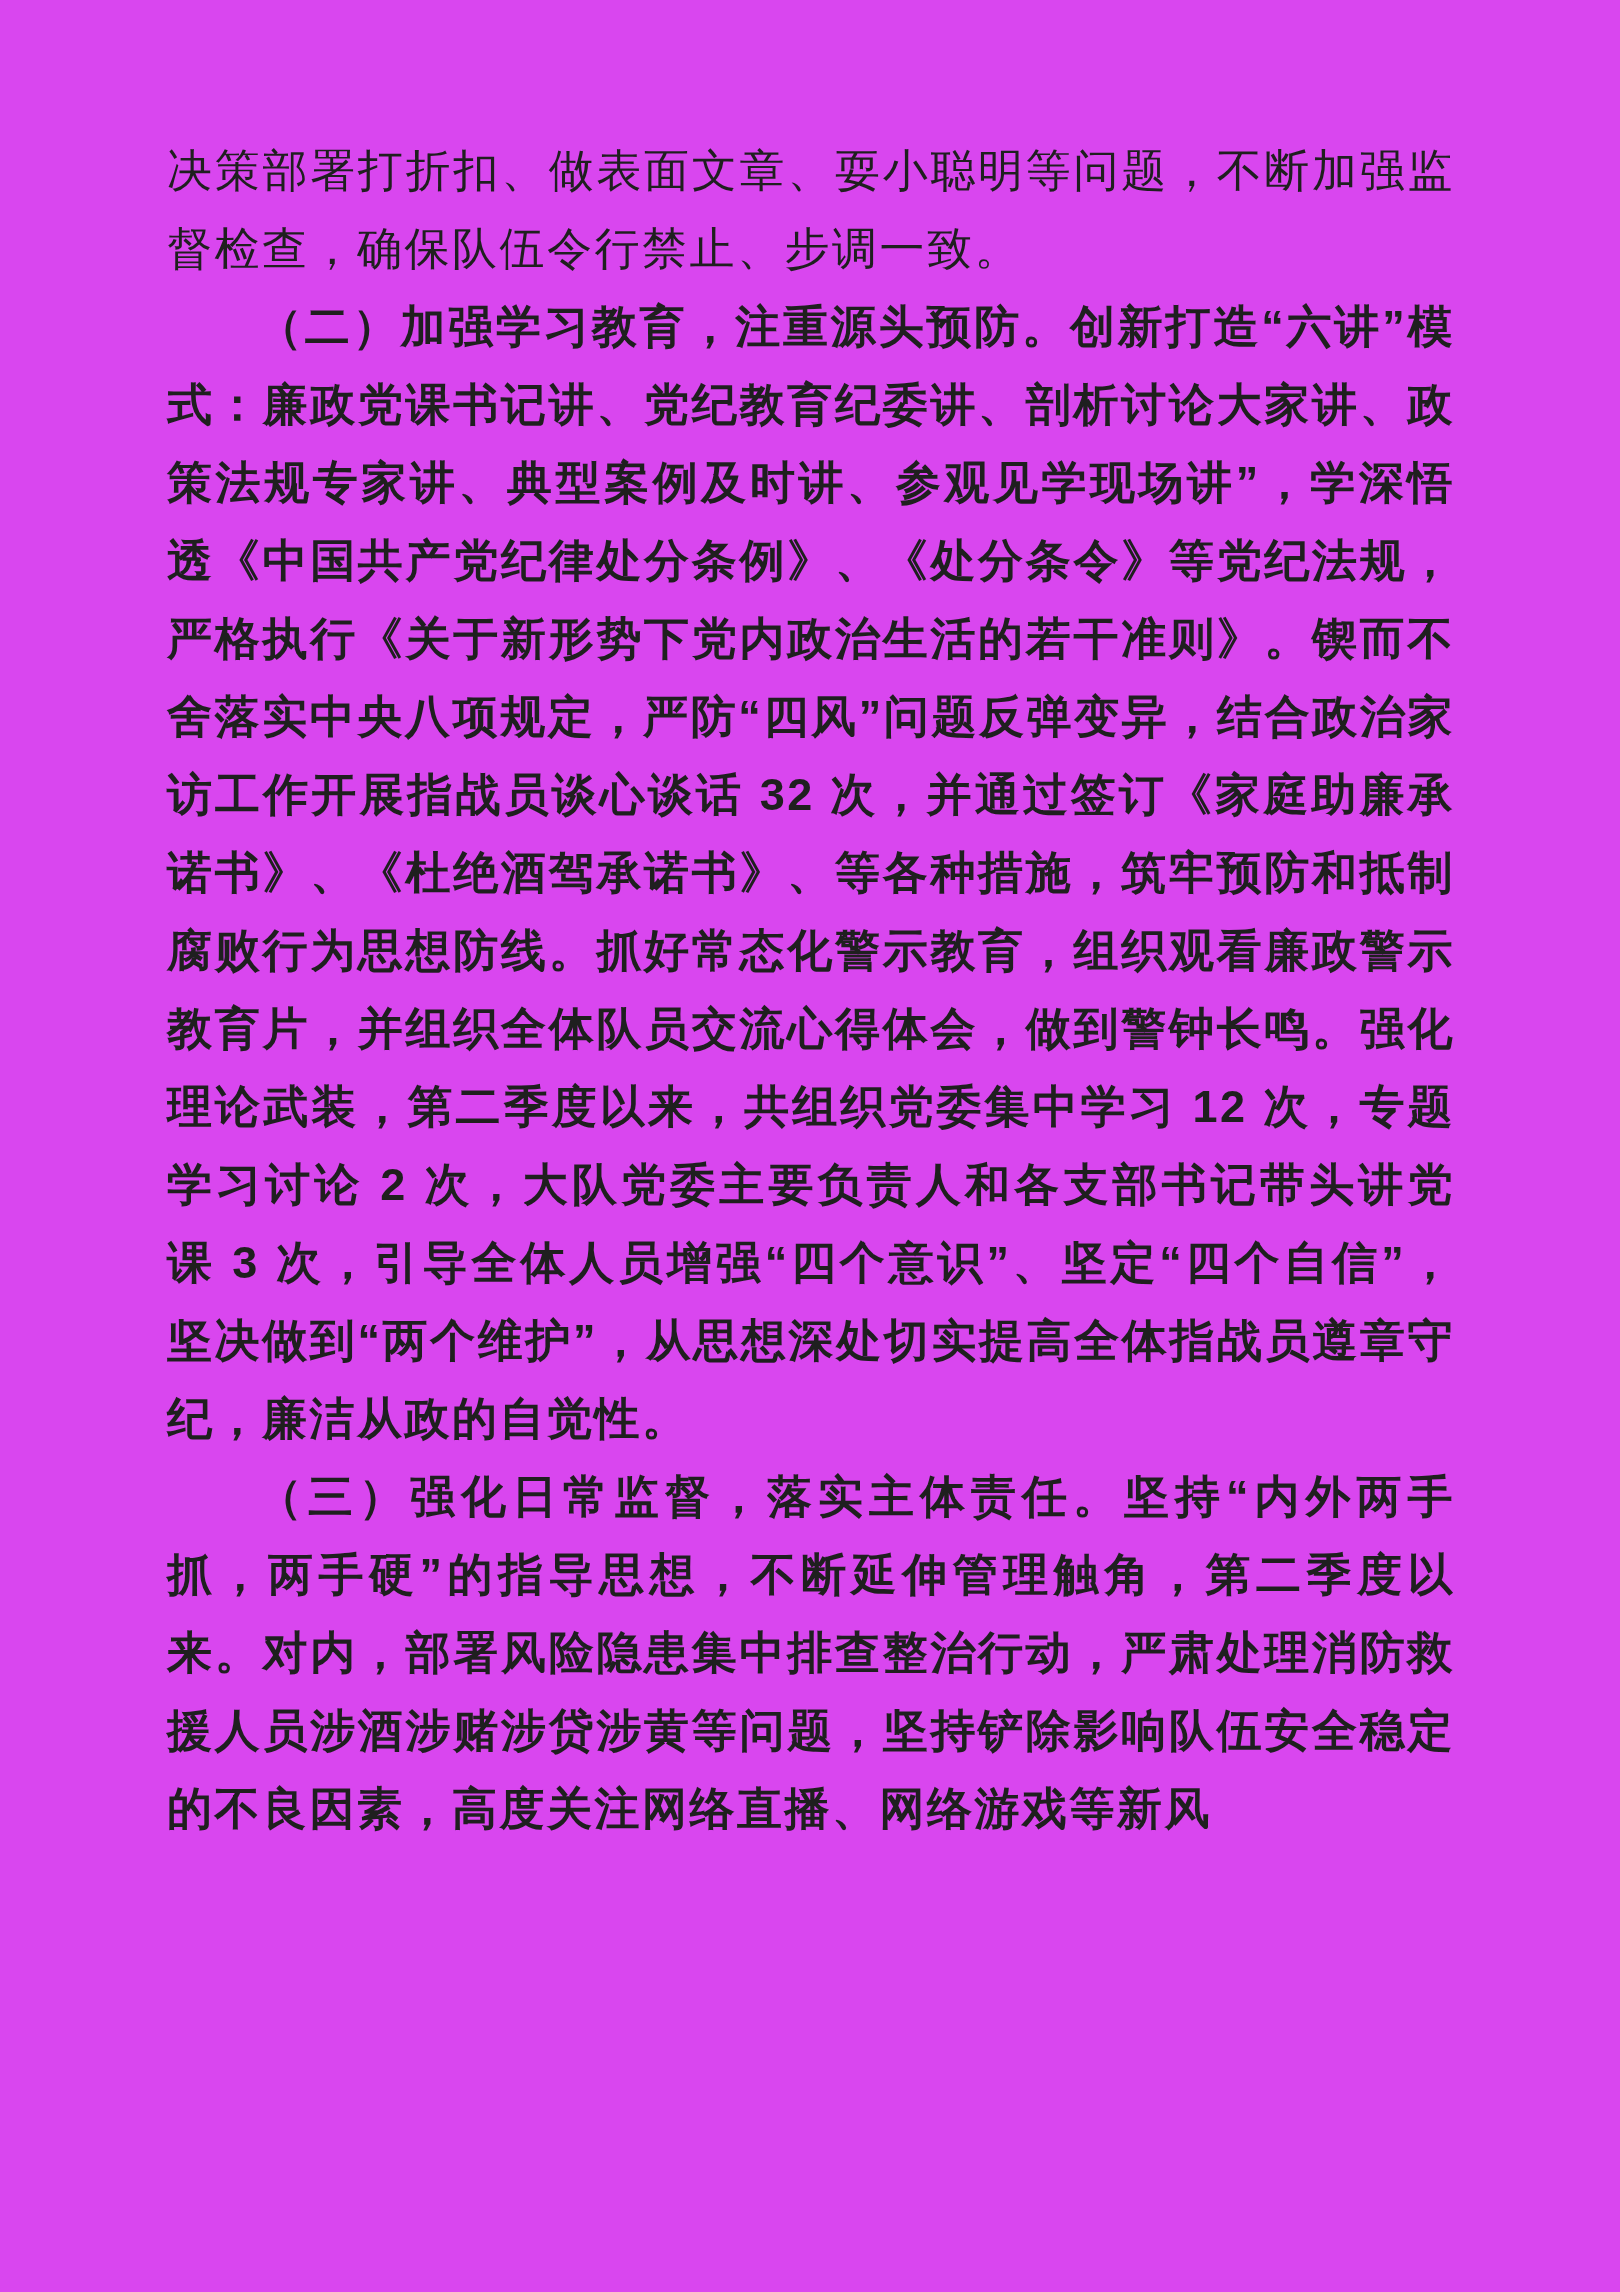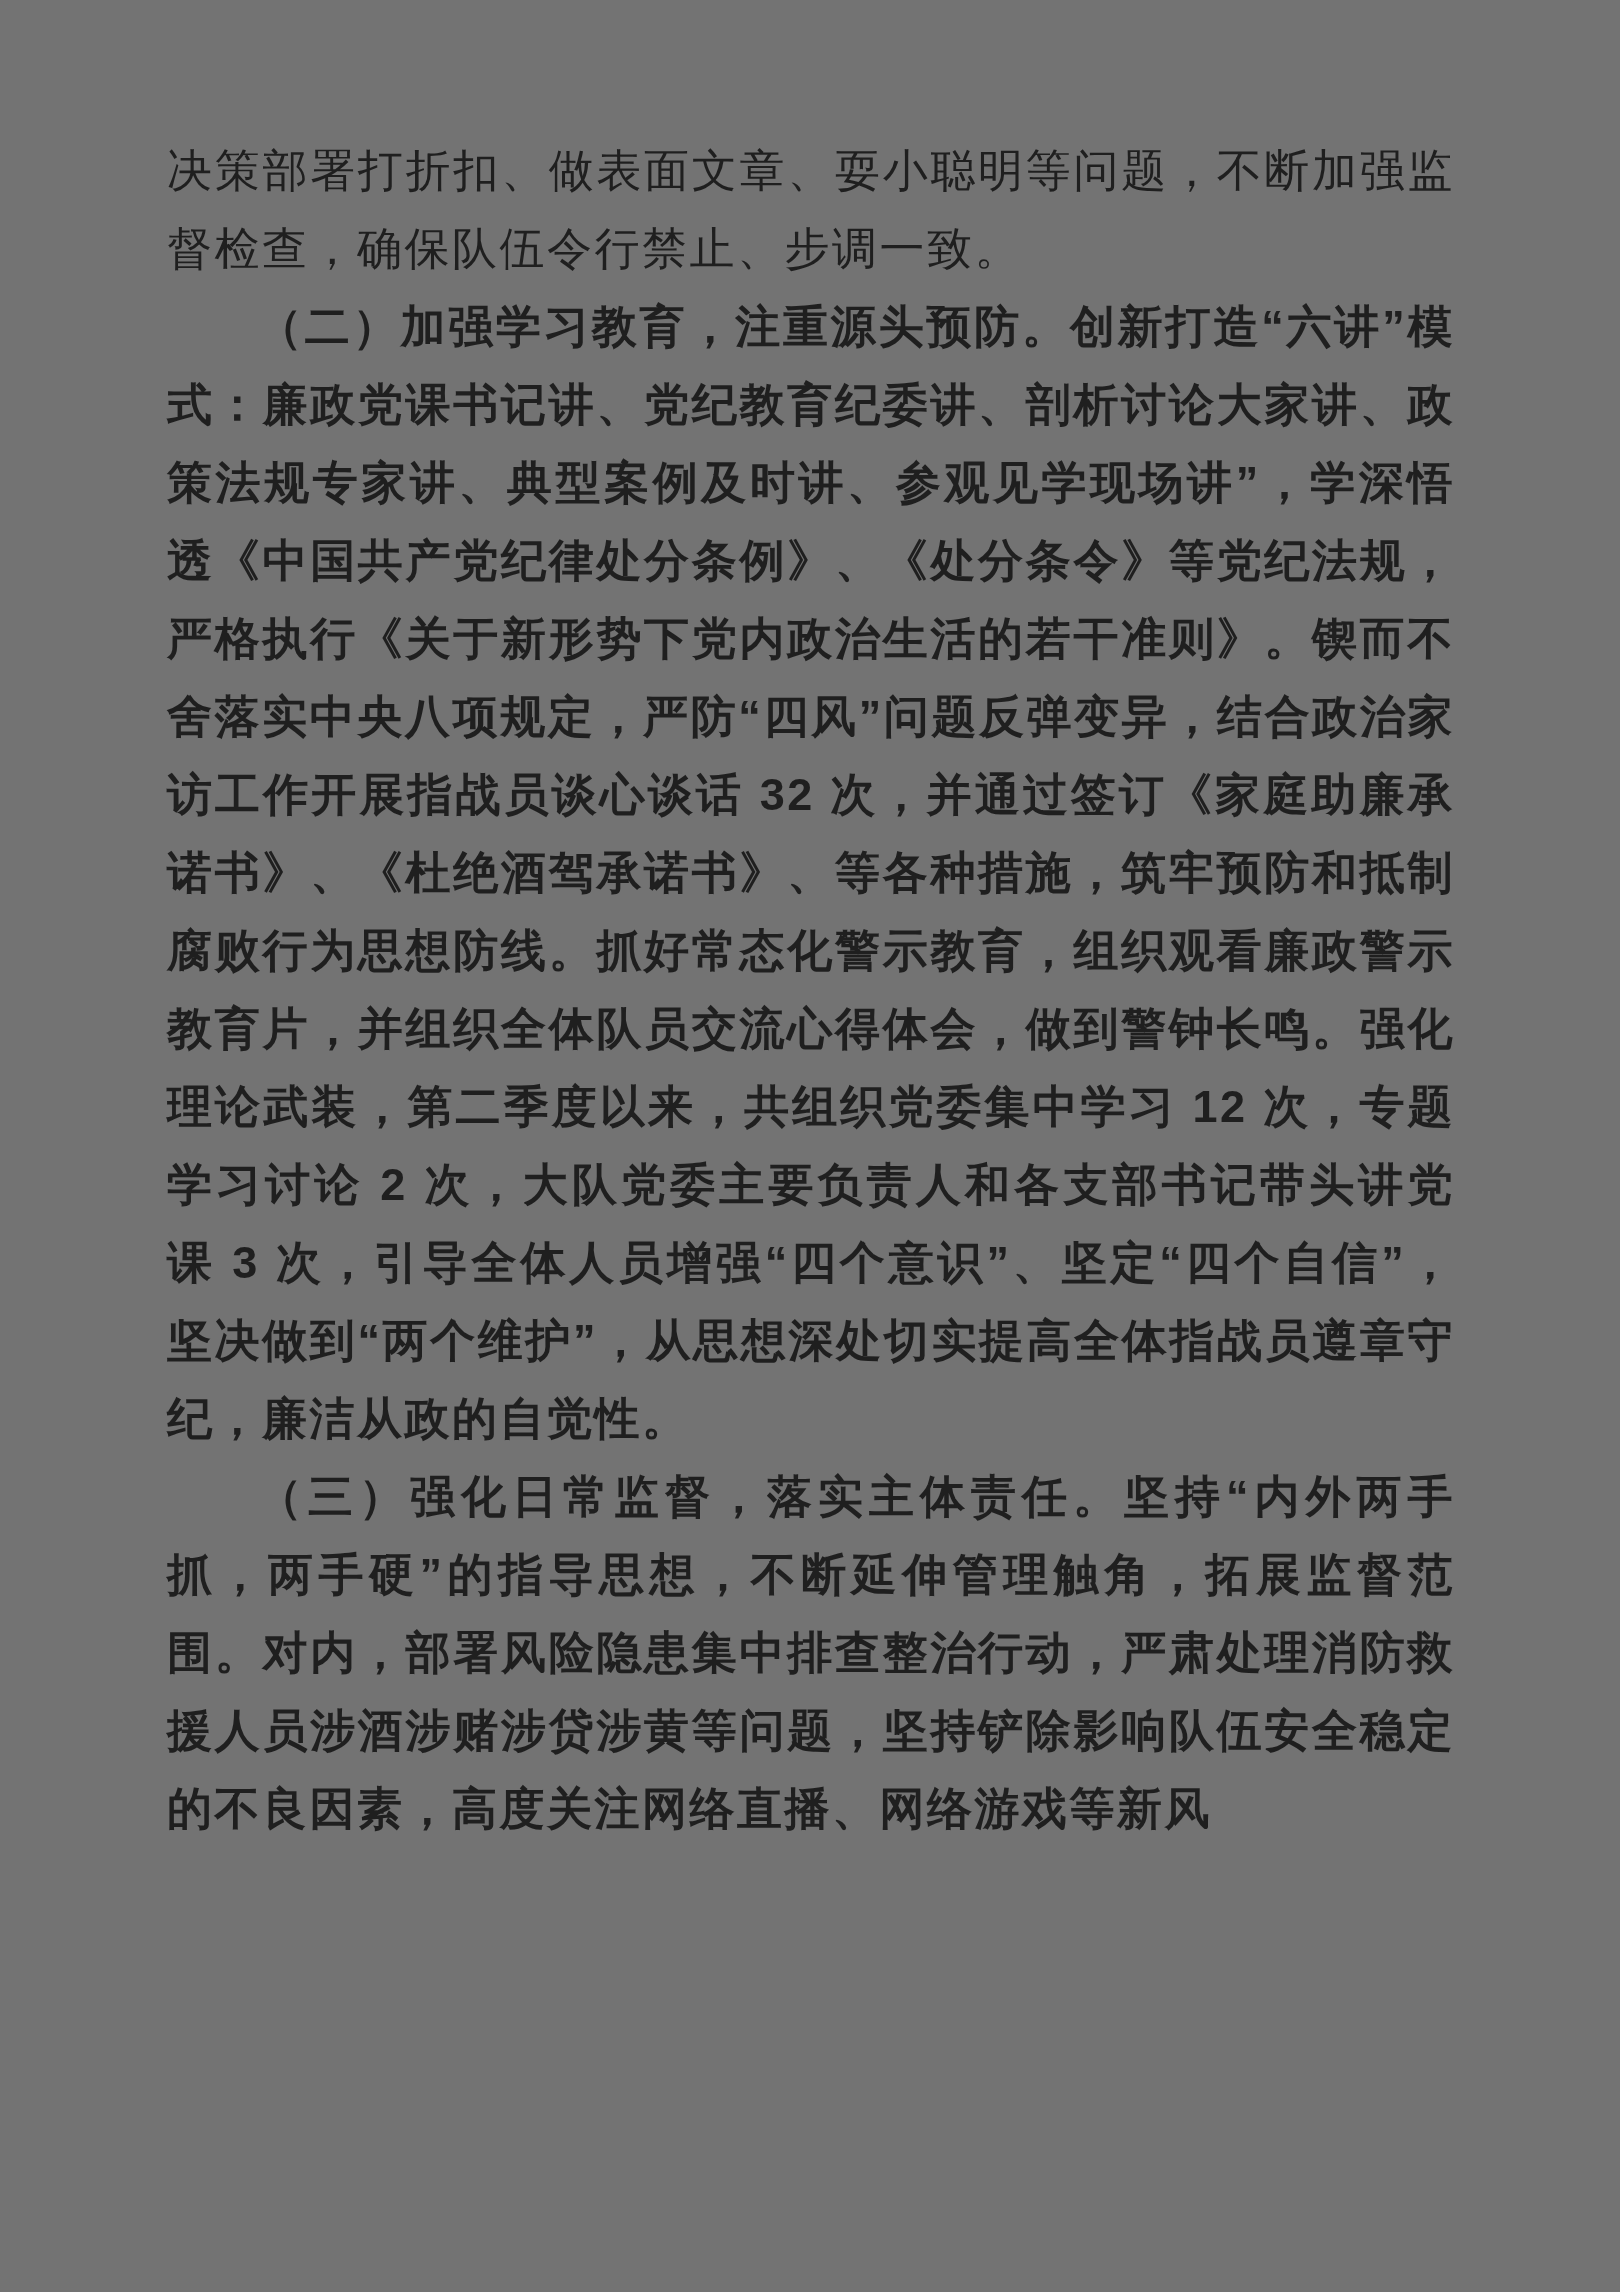--- a/index.html
+++ b/index.html
@@ -16,7 +16,7 @@
     .page {
       width: 1620px;
       height: 2293px;
-      background: #737373;
+      background: #d946ef;
       padding: 132px 165px 0 167px;
       position: relative;
     }

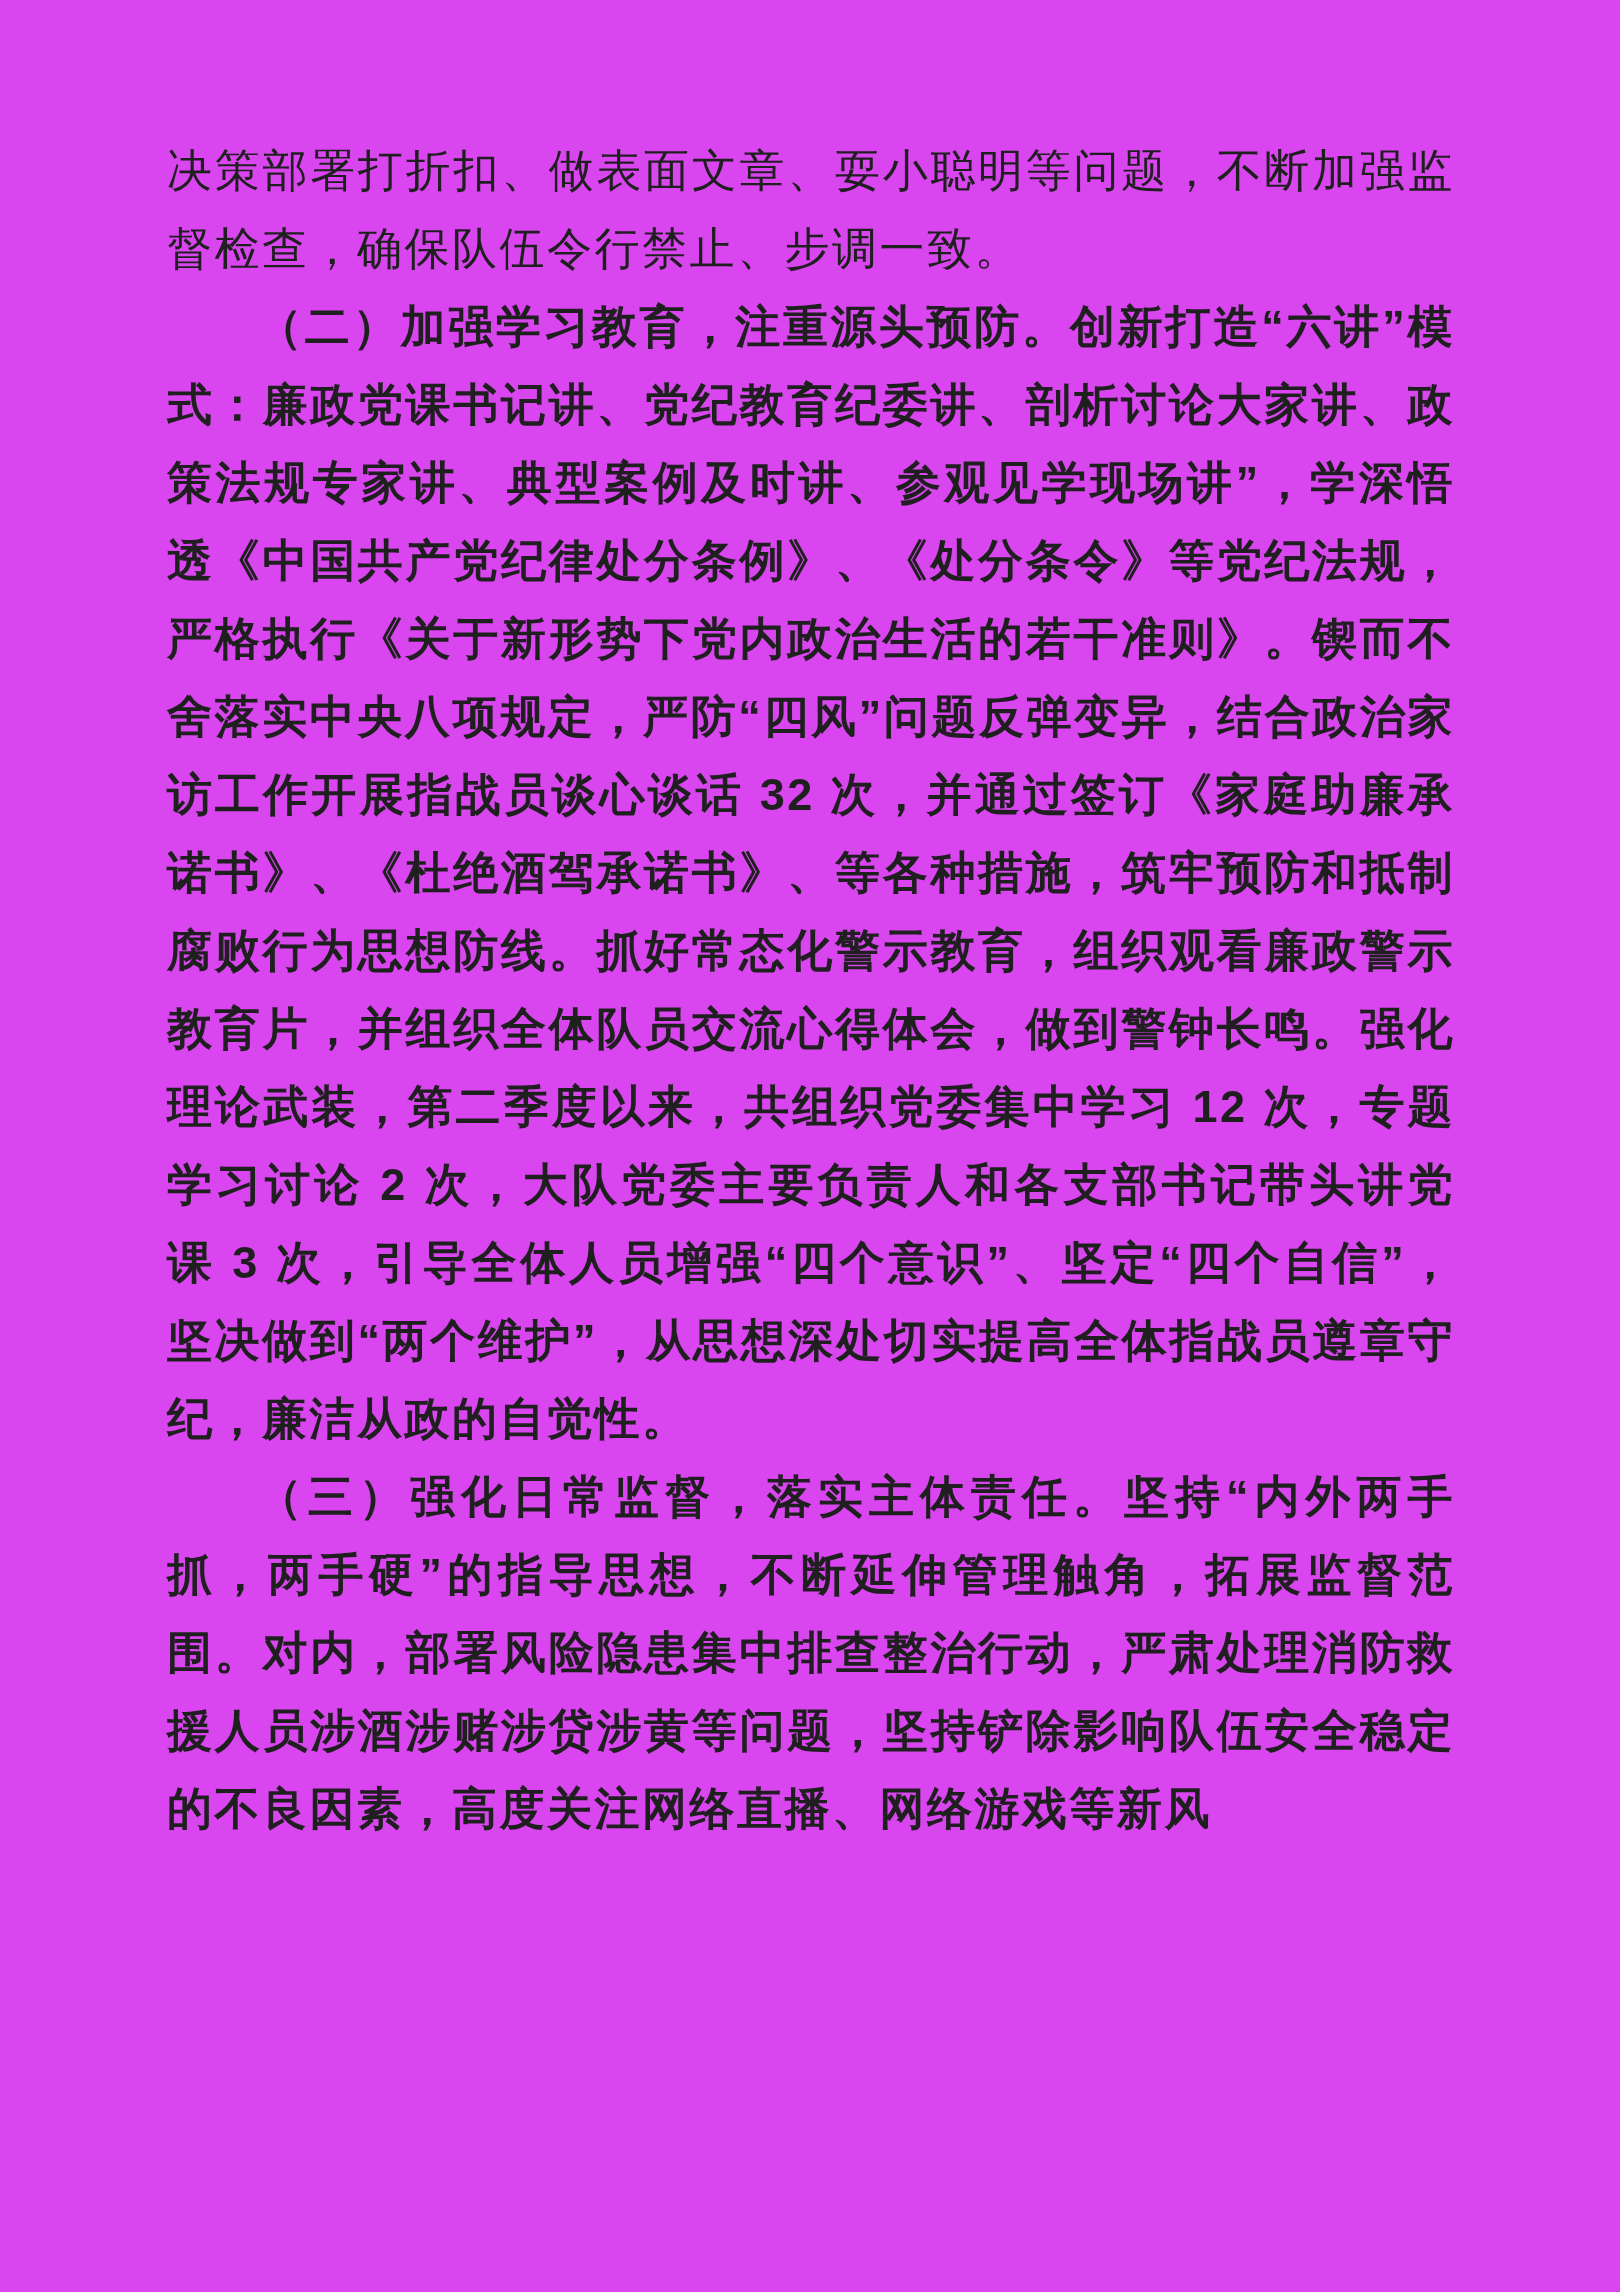--- a/index.html
+++ b/index.html
@@ -45,7 +45,7 @@
   <div class="doc">
     <p>决策部署打折扣、做表面文章、耍小聪明等问题，不断加强监督检查，确保队伍令行禁止、步调一致。</p>
     <p class="indent">（二）加强学习教育，注重源头预防。创新打造“六讲”模式：廉政党课书记讲、党纪教育纪委讲、剖析讨论大家讲、政策法规专家讲、典型案例及时讲、参观见学现场讲”，学深悟透《中国共产党纪律处分条例》、《处分条令》等党纪法规，严格执行《关于新形势下党内政治生活的若干准则》。锲而不舍落实中央八项规定，严防“四风”问题反弹变异，结合政治家访工作开展指战员谈心谈话 32 次，并通过签订《家庭助廉承诺书》、《杜绝酒驾承诺书》、等各种措施，筑牢预防和抵制腐败行为思想防线。抓好常态化警示教育，组织观看廉政警示教育片，并组织全体队员交流心得体会，做到警钟长鸣。强化理论武装，第二季度以来，共组织党委集中学习 12 次，专题学习讨论 2 次，大队党委主要负责人和各支部书记带头讲党课 3 次，引导全体人员增强“四个意识”、坚定“四个自信”，坚决做到“两个维护”，从思想深处切实提高全体指战员遵章守纪，廉洁从政的自觉性。</p>
-    <p class="indent">（三）强化日常监督，落实主体责任。坚持“内外两手抓，两手硬”的指导思想，不断延伸管理触角，拓展监督范围。对内，部署风险隐患集中排查整治行动，严肃处理消防救援人员涉酒涉赌涉贷涉黄等问题，坚持铲除影响队伍安全稳定的不良因素，高度关注网络直播、网络游戏等新风</p>
+    <p class="indent">（三）强化日常监督，落实主体责任。坚持“内外两手抓，两手硬”的指导思想，不断延伸管理触角，第二季度以来。对内，部署风险隐患集中排查整治行动，严肃处理消防救援人员涉酒涉赌涉贷涉黄等问题，坚持铲除影响队伍安全稳定的不良因素，高度关注网络直播、网络游戏等新风</p>
   </div>
 </div>
 

